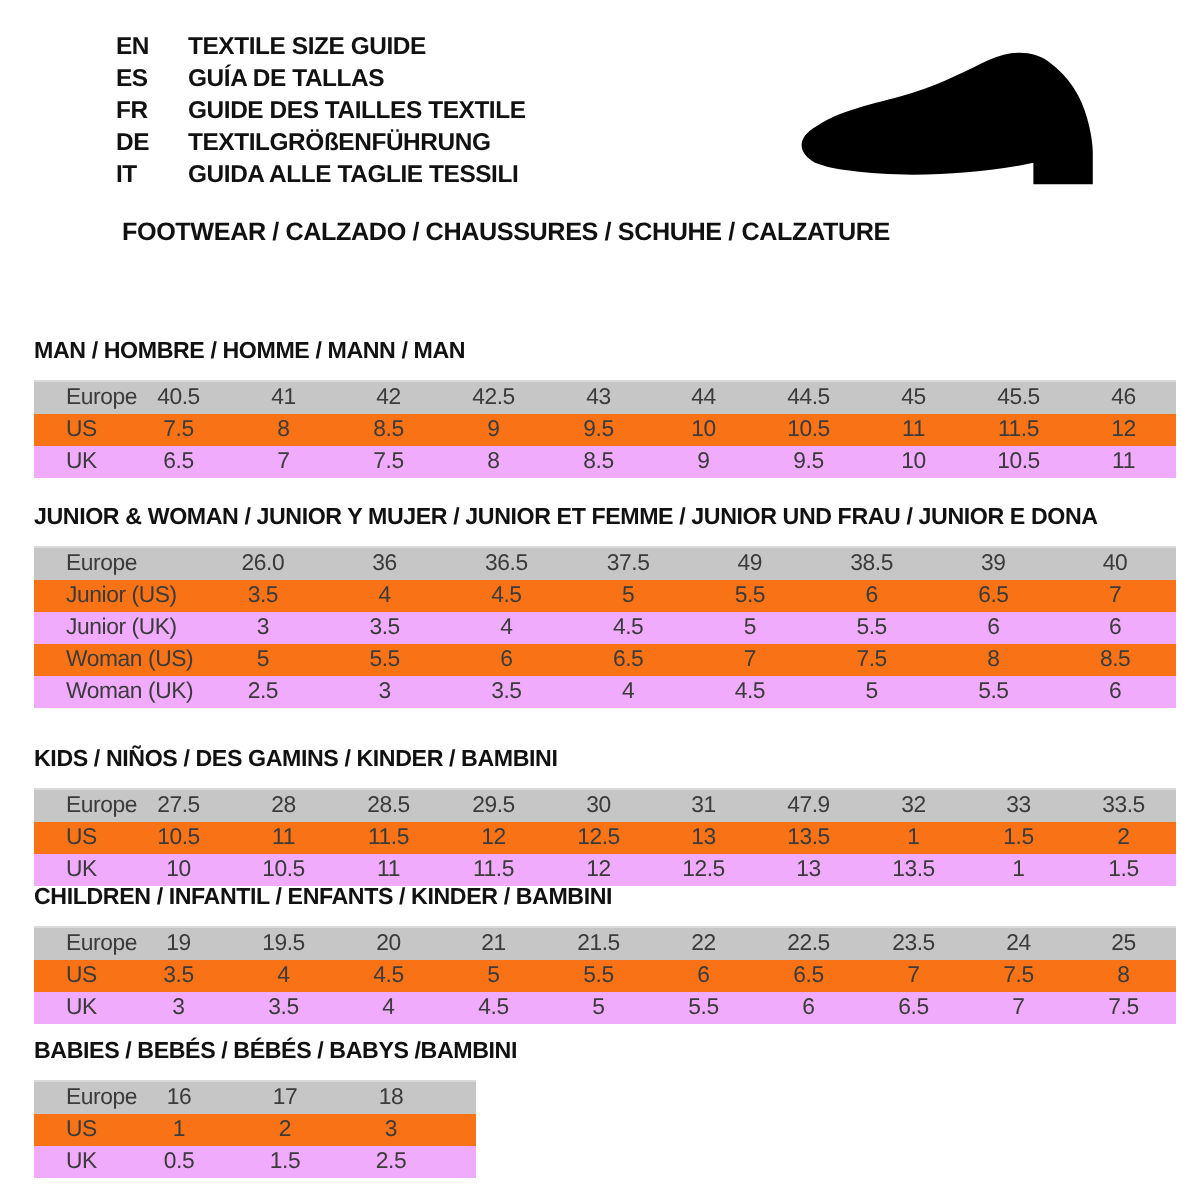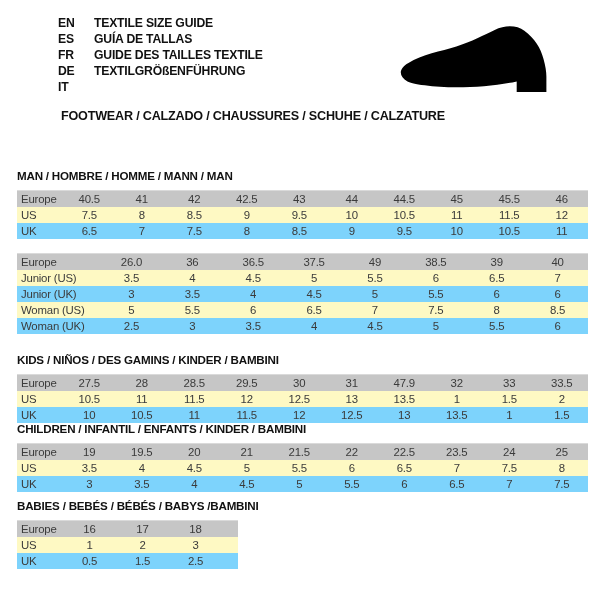--- a/index.html
+++ b/index.html
@@ -107,6 +107,7 @@
     </div>
     <div class="lang-row">
       <span class="lang-code">IT</span>
+      <span>GUIDA ALLE TAGLIE TESSILI</span>
     </div>
   </div>
 

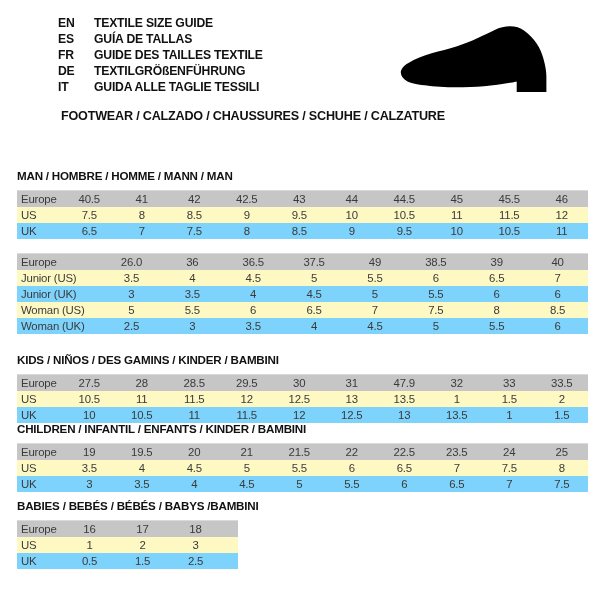--- a/index.html
+++ b/index.html
@@ -78,7 +78,7 @@
   .talt   { background: #7dd3fc; }
   .twhite { background: #fef9c3; }
 
-  .tlabel { width: 46px; padding-left: 4px; flex: none; text-align: left; }
+  .tlabel { width: 46px; padding-left: 16px; flex: none; text-align: left; }
   .wide-label .tlabel { width: 84px; }
   .tcell { text-align: center; }
   .cols-10 .tcell { width: 52.5px; flex: none; }

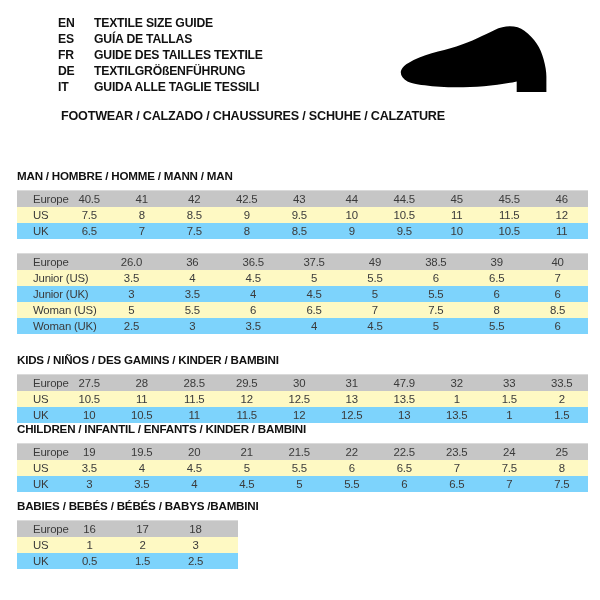--- a/index.html
+++ b/index.html
@@ -76,7 +76,7 @@
   }
   .thead  { background: #c6c6c6; }
   .talt   { background: #7dd3fc; }
-  .twhite { background: #fef9c3; }
+  .twhite { background: #f97316; }
 
   .tlabel { width: 46px; padding-left: 16px; flex: none; text-align: left; }
   .wide-label .tlabel { width: 84px; }

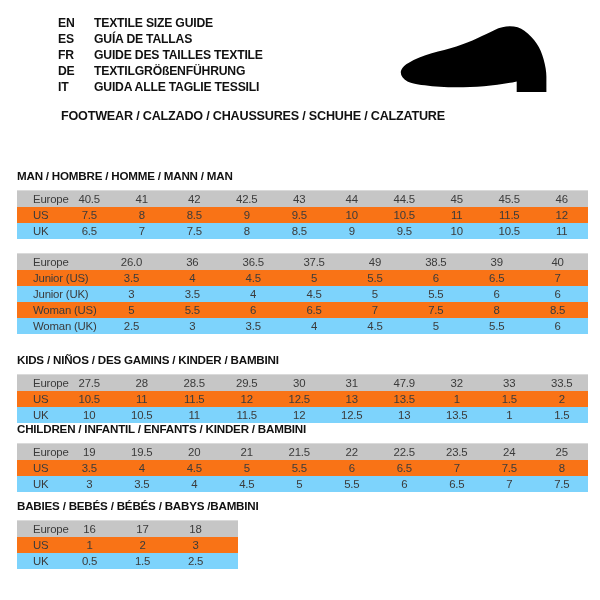--- a/index.html
+++ b/index.html
@@ -75,7 +75,7 @@
     color: #3b3b3b;
   }
   .thead  { background: #c6c6c6; }
-  .talt   { background: #7dd3fc; }
+  .talt   { background: #f0abfc; }
   .twhite { background: #f97316; }
 
   .tlabel { width: 46px; padding-left: 16px; flex: none; text-align: left; }

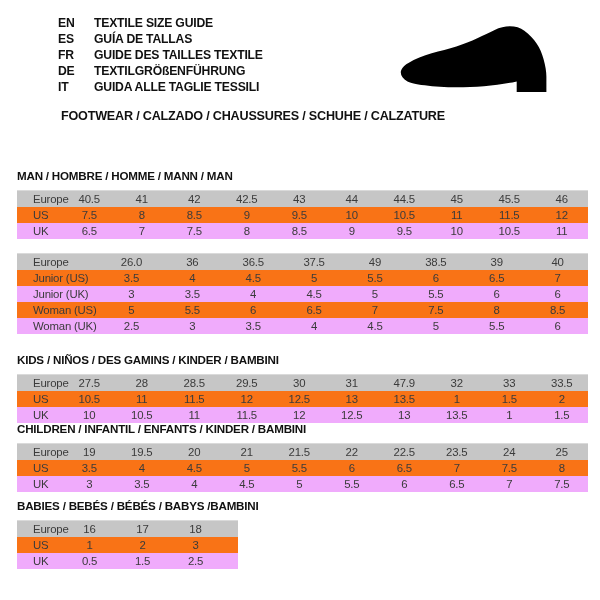--- a/index.html
+++ b/index.html
@@ -175,6 +175,7 @@
       </div>
   </div>
   <div class="section sec-junior">
+    <div class="section-title">JUNIOR &amp; WOMAN / JUNIOR Y MUJER / JUNIOR ET FEMME / JUNIOR UND FRAU / JUNIOR E DONA</div>
     <div class="stable cols-8 wide-label">
         <div class="trow thead">
           <div class="tlabel">Europe</div>

